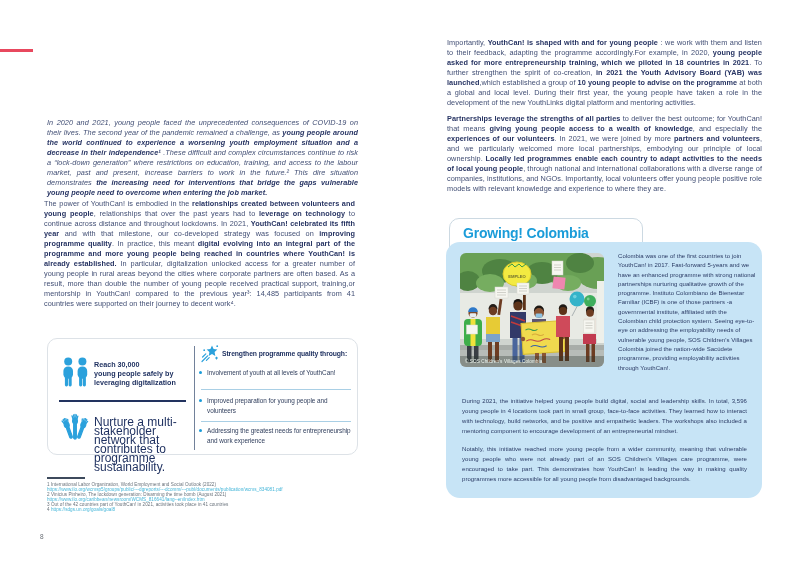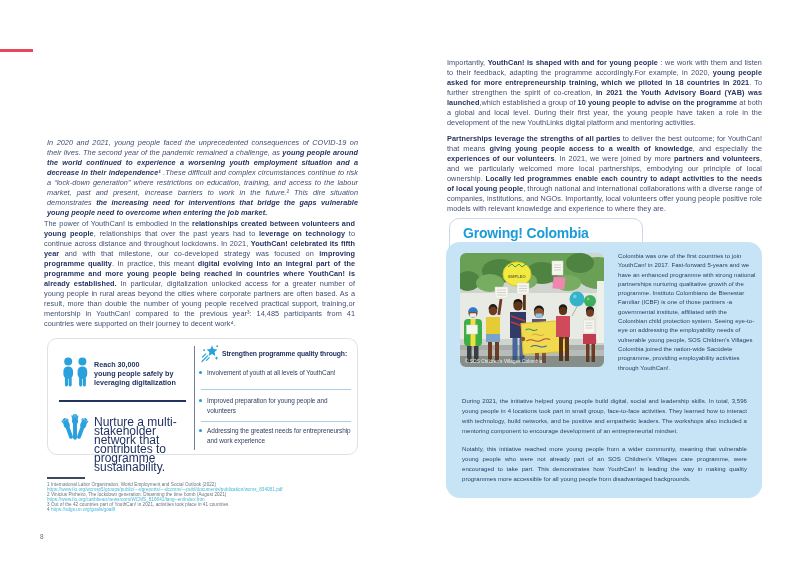--- a/index.html
+++ b/index.html
@@ -21,7 +21,6 @@
   .para {
     font-size:7.3px; line-height:10px; text-align:justify; color:#414e74;
     letter-spacing:0.05px;
-    margin-top:20px;
   }
   .b { font-weight:700; color:#273463; }
   .lnk { color:#45b6d9; }

